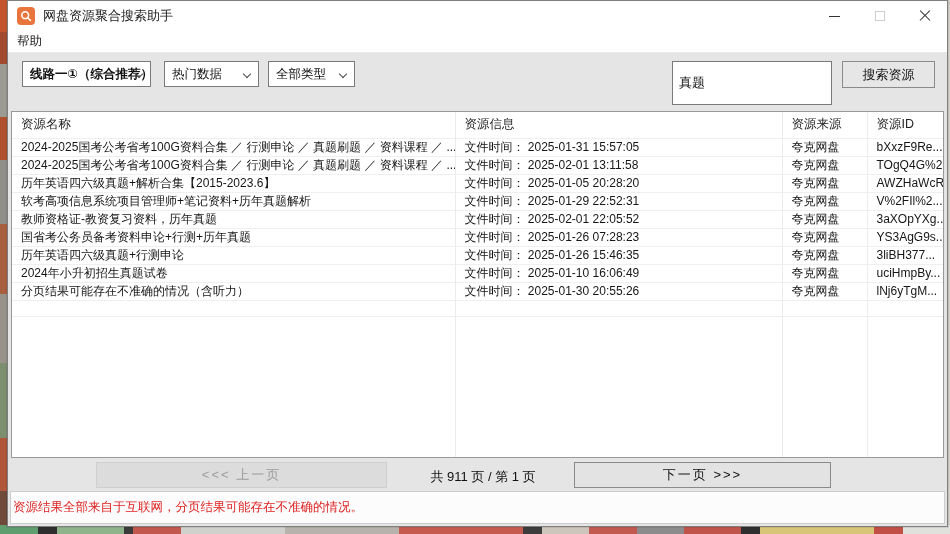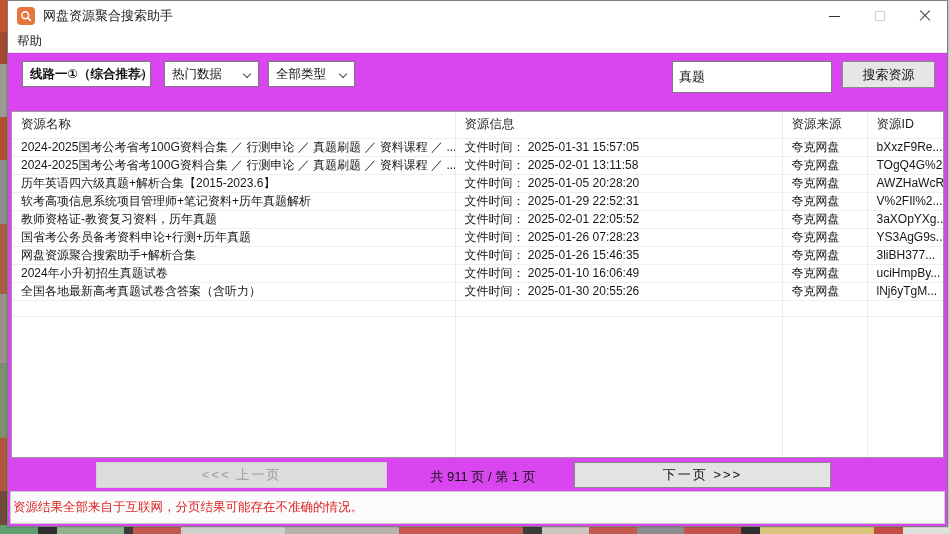--- a/index.html
+++ b/index.html
@@ -28,7 +28,7 @@
 
   .window {
     position:absolute; left:7px; top:0; width:941px; height:527px;
-    background:#d946ef; border:1px solid #7f7f7f;
+    background:#e5e5e5; border:1px solid #7f7f7f;
     box-shadow:0 0 0 1px rgba(0,0,0,.08);
   }
 

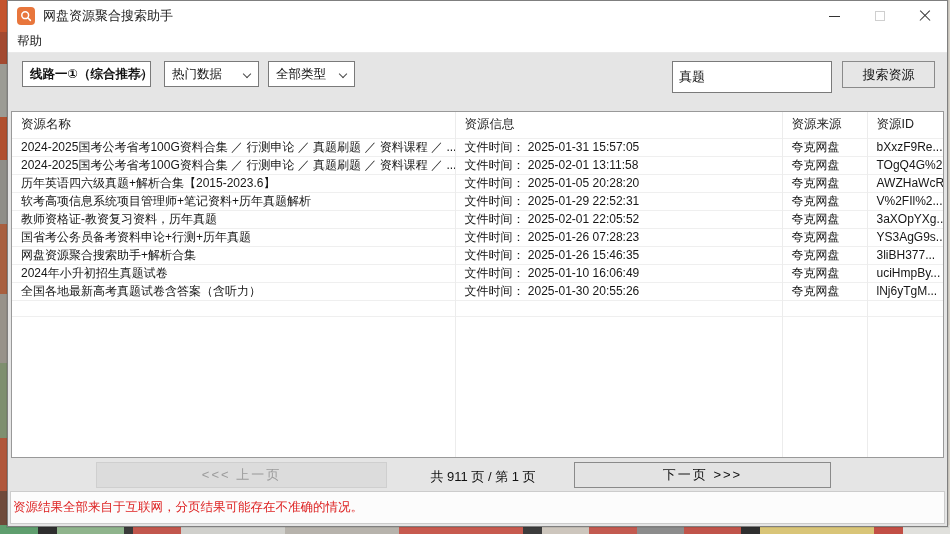--- a/index.html
+++ b/index.html
@@ -68,7 +68,7 @@
   .combo-data { left:148px; width:95px; }
   .combo-type { left:252px; width:87px; }
   .search-input {
-    position:absolute; left:656px; top:8px; width:160px; height:32px;
+    position:absolute; left:656px; top:8px; width:160px; height:44px;
     border:1px solid #7a7a7a; background:#fff; font-size:13px; padding:0 6px;
     font-family:"Liberation Sans","DejaVu Sans",sans-serif; color:#111;
   }

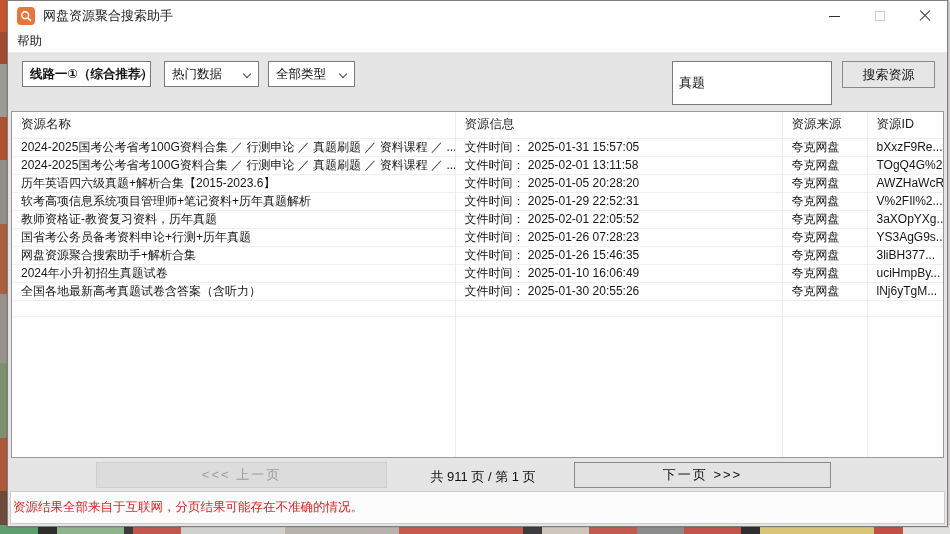--- a/index.html
+++ b/index.html
@@ -229,7 +229,7 @@
     <td>YS3AgG9s...</td>
   </tr>
           <tr>
-    <td>网盘资源聚合搜索助手+解析合集</td>
+    <td>历年英语四六级真题+行测申论</td>
     <td>文件时间： 2025-01-26 15:46:35</td>
     <td>夸克网盘</td>
     <td>3liBH377...</td>

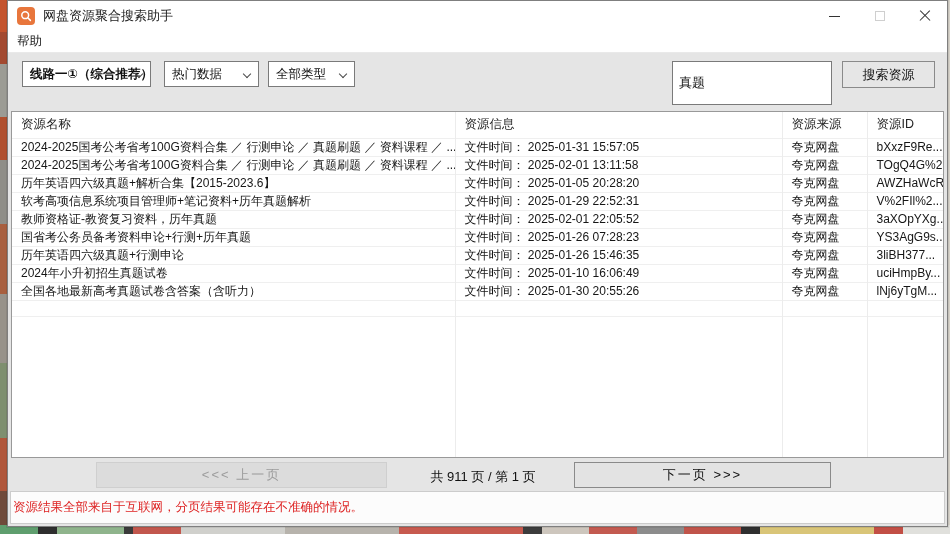--- a/index.html
+++ b/index.html
@@ -241,7 +241,7 @@
     <td>uciHmpBy...</td>
   </tr>
           <tr>
-    <td>全国各地最新高考真题试卷含答案（含听力）</td>
+    <td>分页结果可能存在不准确的情况（含听力）</td>
     <td>文件时间： 2025-01-30 20:55:26</td>
     <td>夸克网盘</td>
     <td>lNj6yTgM...</td>

